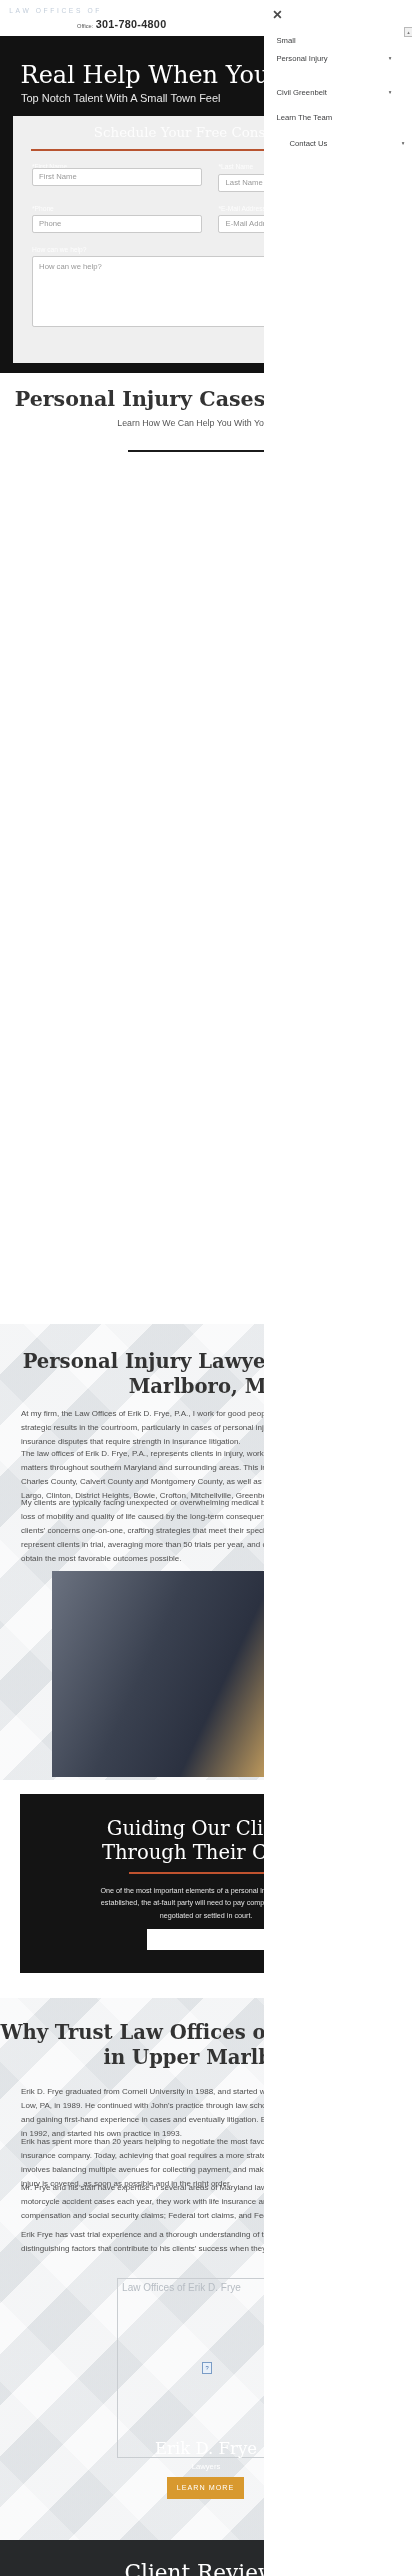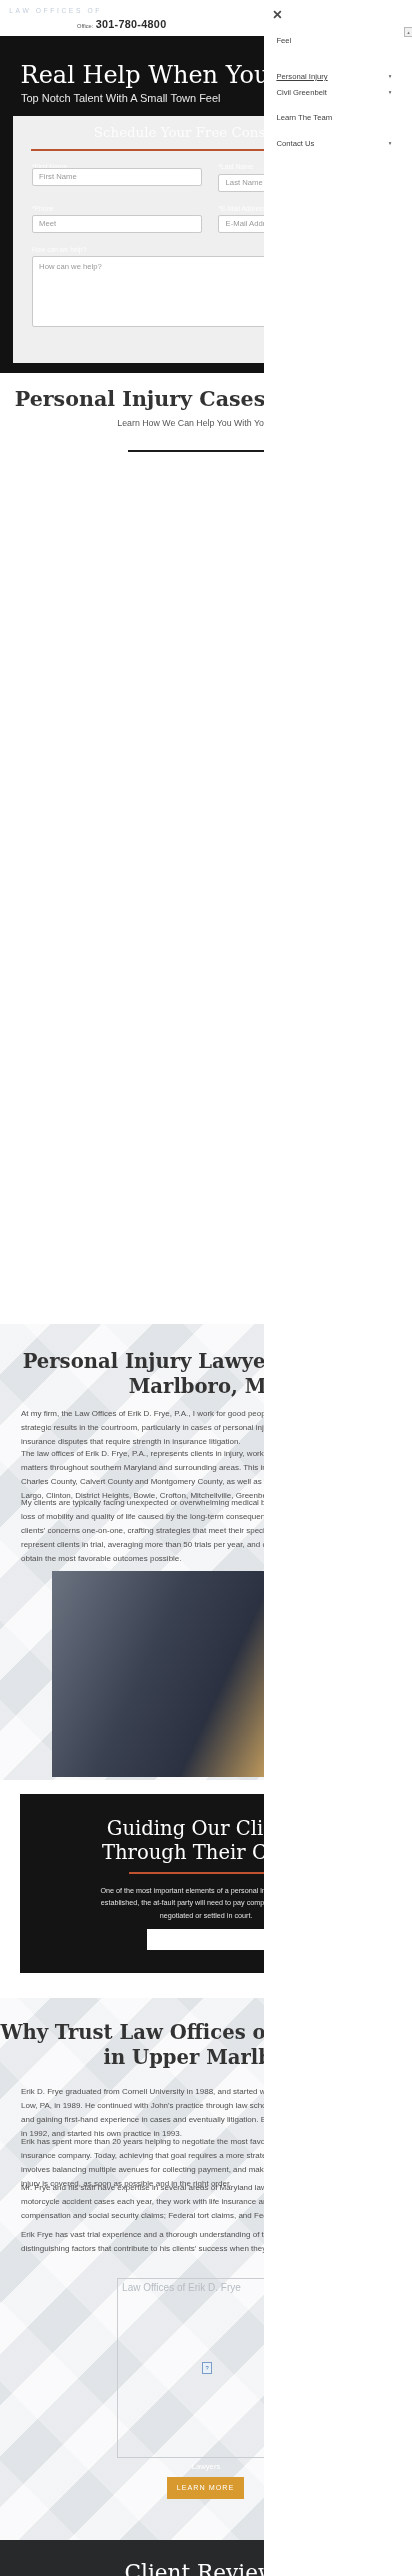--- a/index.html
+++ b/index.html
@@ -165,7 +165,7 @@
     <div class="abs close-x">✕</div>
 
     <div class="abs menu-item" style="top:36px;">
-      <span>Feel</span>
+      <span>Small</span>
     </div>
     <div class="abs menu-item" style="top:72px;text-decoration:underline;">
       <span>Personal Injury</span>

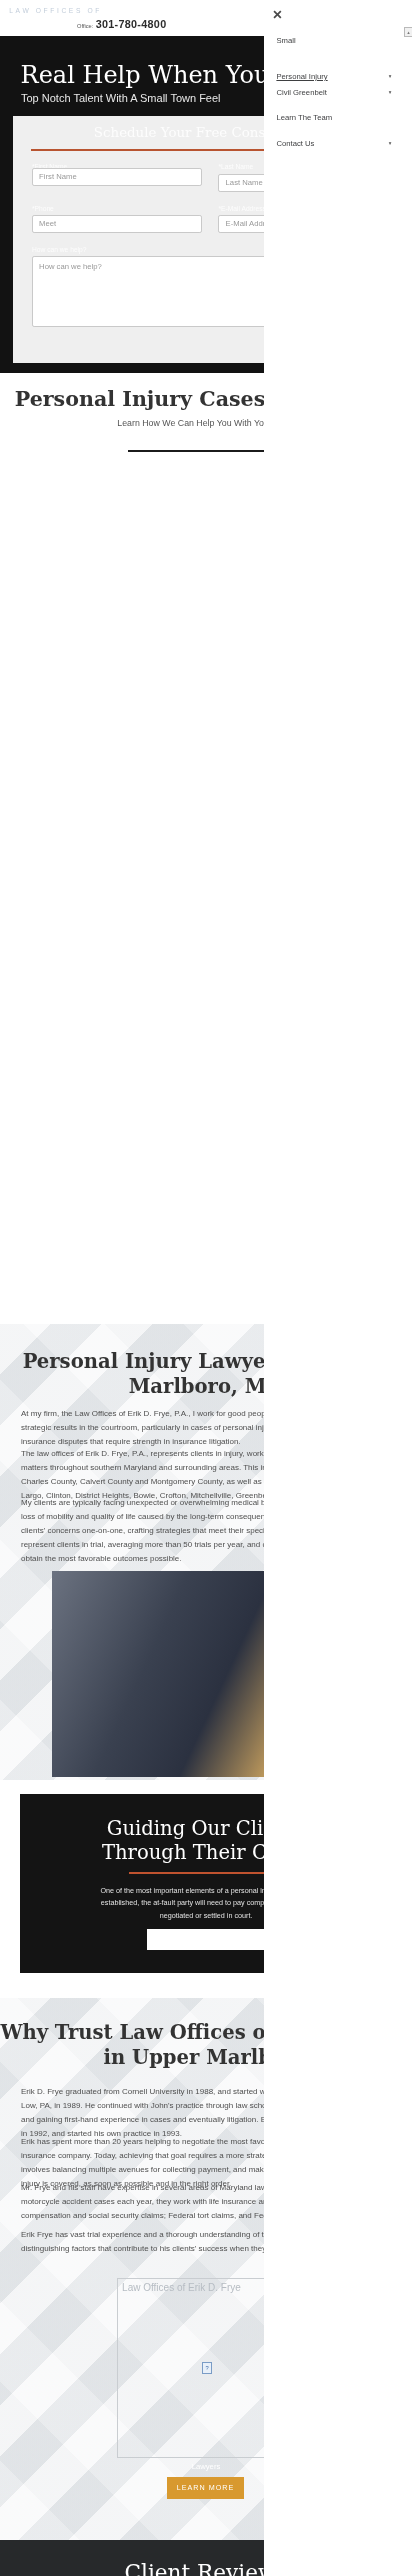--- a/index.html
+++ b/index.html
@@ -167,7 +167,7 @@
     <div class="abs menu-item" style="top:36px;">
       <span>Small</span>
     </div>
-    <div class="abs menu-item" style="top:72px;text-decoration:underline;">
+    <div class="abs menu-item" style="top:54px;">
       <span>Personal Injury</span>
       <span class="chev">▾</span>
     </div>

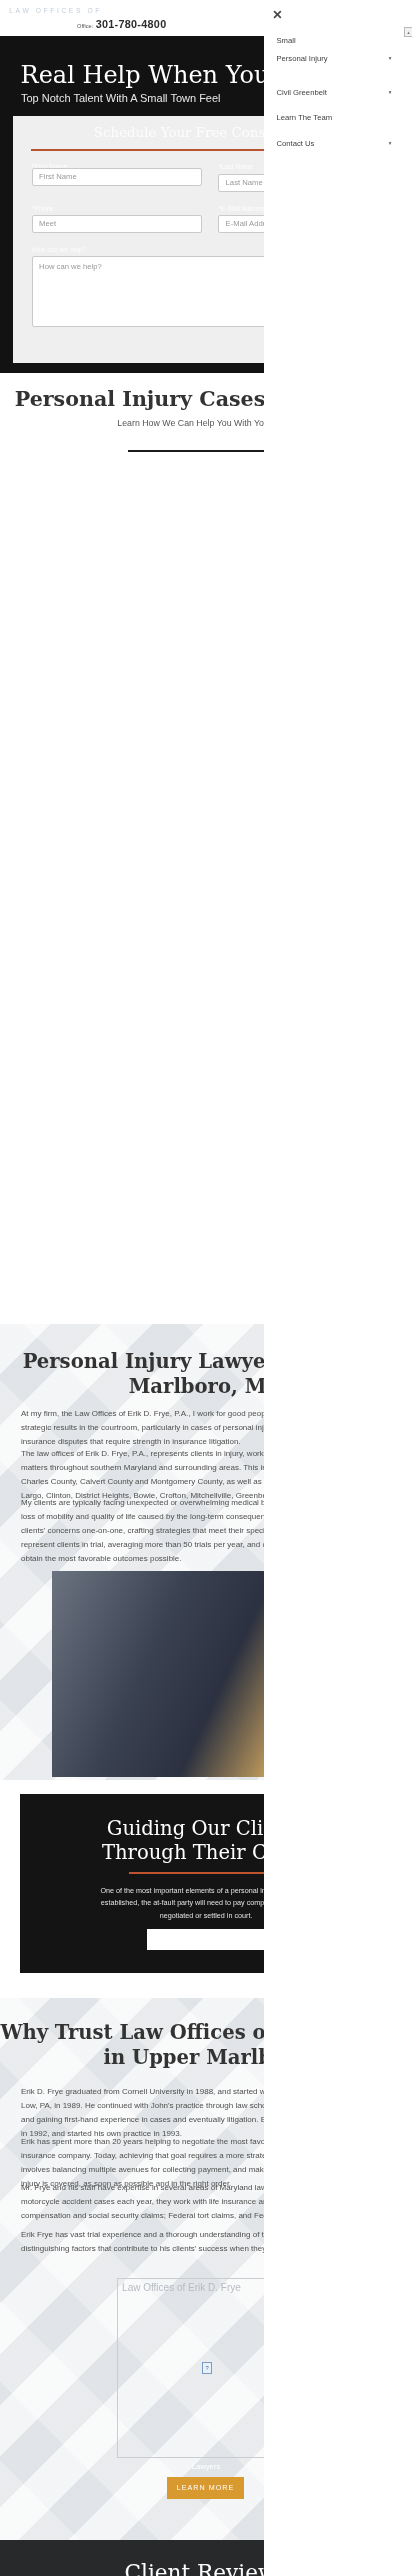--- a/index.html
+++ b/index.html
@@ -178,7 +178,7 @@
     <div class="abs menu-item" style="top:113px;">
       <span>Learn The Team</span>
     </div>
-    <div class="abs menu-item" style="top:139px;">
+    <div class="abs menu-item" style="top:139px;margin-left:13px;">
       <span>Contact Us</span>
       <span class="chev">▾</span>
     </div>

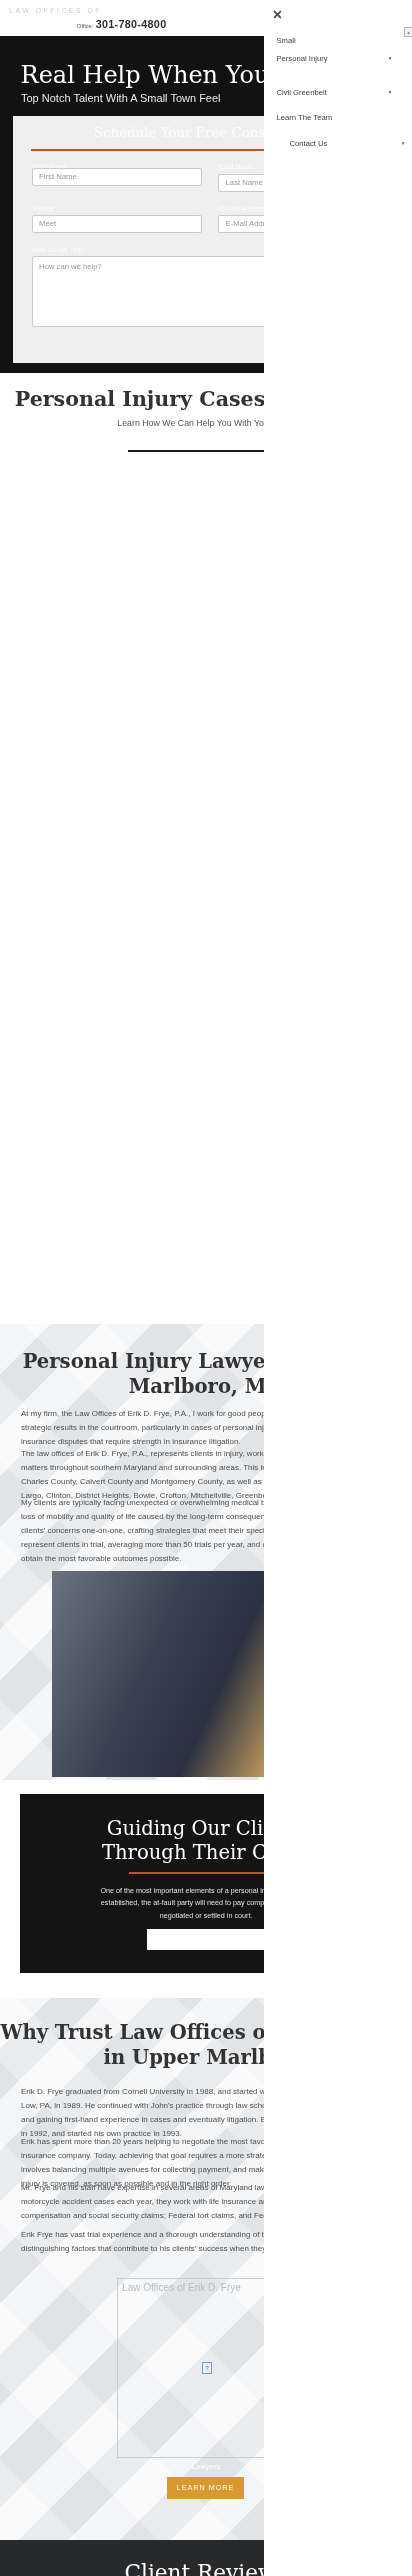--- a/index.html
+++ b/index.html
@@ -90,7 +90,7 @@
       <div class="abs finput" style="left:205px;top:58px;width:170px;height:17.5px;">Last Name</div>
 
       <div class="abs flabel" style="left:18.5px;top:89px;">*Phone</div>
-      <div class="abs finput" style="left:18.5px;top:99px;width:170px;height:17.5px;">Meet</div>
+      <div class="abs finput" style="left:18.5px;top:99px;width:170px;height:17.5px;">Phone</div>
       <div class="abs flabel" style="left:205px;top:89px;">*E-Mail Address</div>
       <div class="abs finput" style="left:205px;top:99px;width:170px;height:17.5px;">E-Mail Address</div>
 

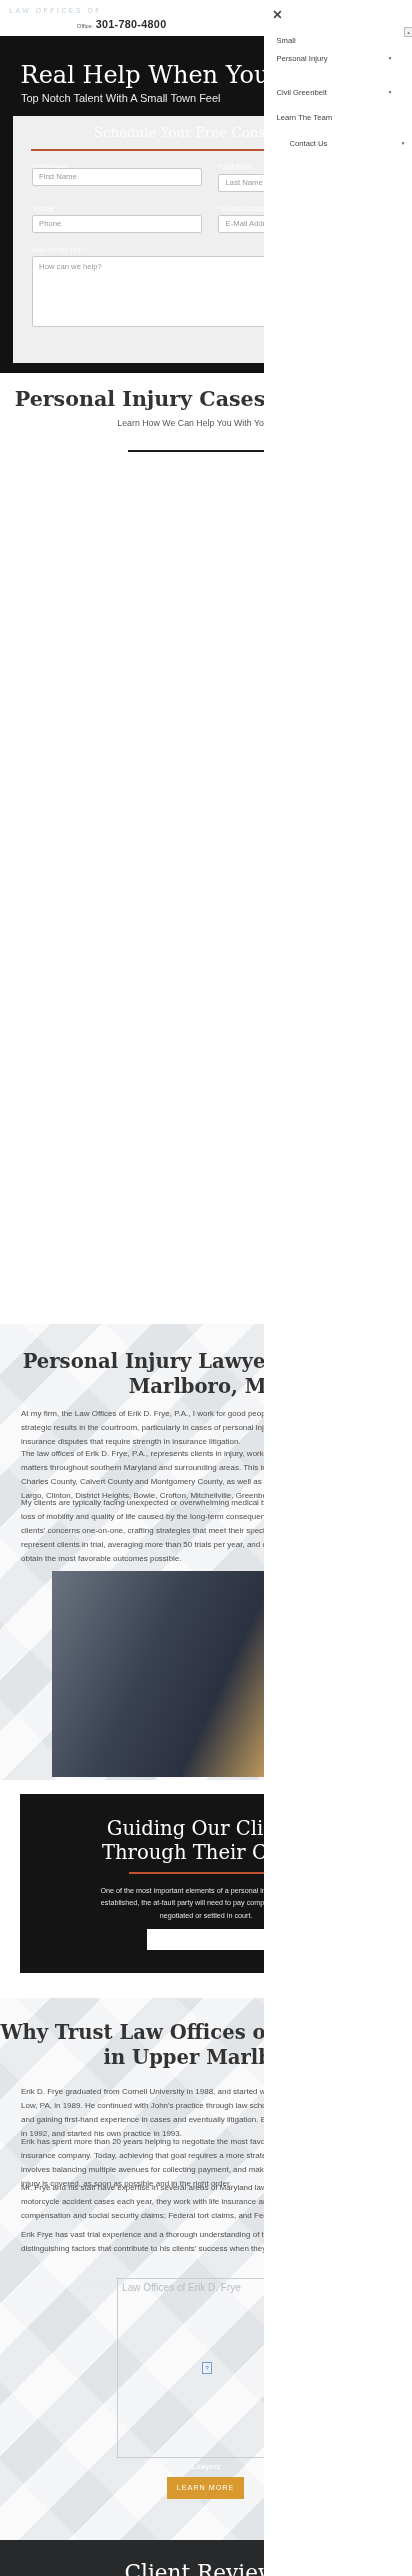--- a/index.html
+++ b/index.html
@@ -152,6 +152,7 @@
       <div class="abs alt-text" style="left:4.1px;top:3.1px;">Law Offices of Erik D. Frye</div>
       <div class="abs broken" style="left:84px;top:83px;">?</div>
     </div>
+    <div class="abs serif wt center" style="left:0;top:441px;width:412px;font-size:16.5px;">Erik D. Frye</div>
     <div class="abs wt center" style="left:0;top:464px;width:412px;font-size:7.7px;">Lawyers</div>
     <div class="abs gold-btn" style="left:167px;top:479px;width:77px;height:21.6px;">LEARN MORE</div>
   </div>

